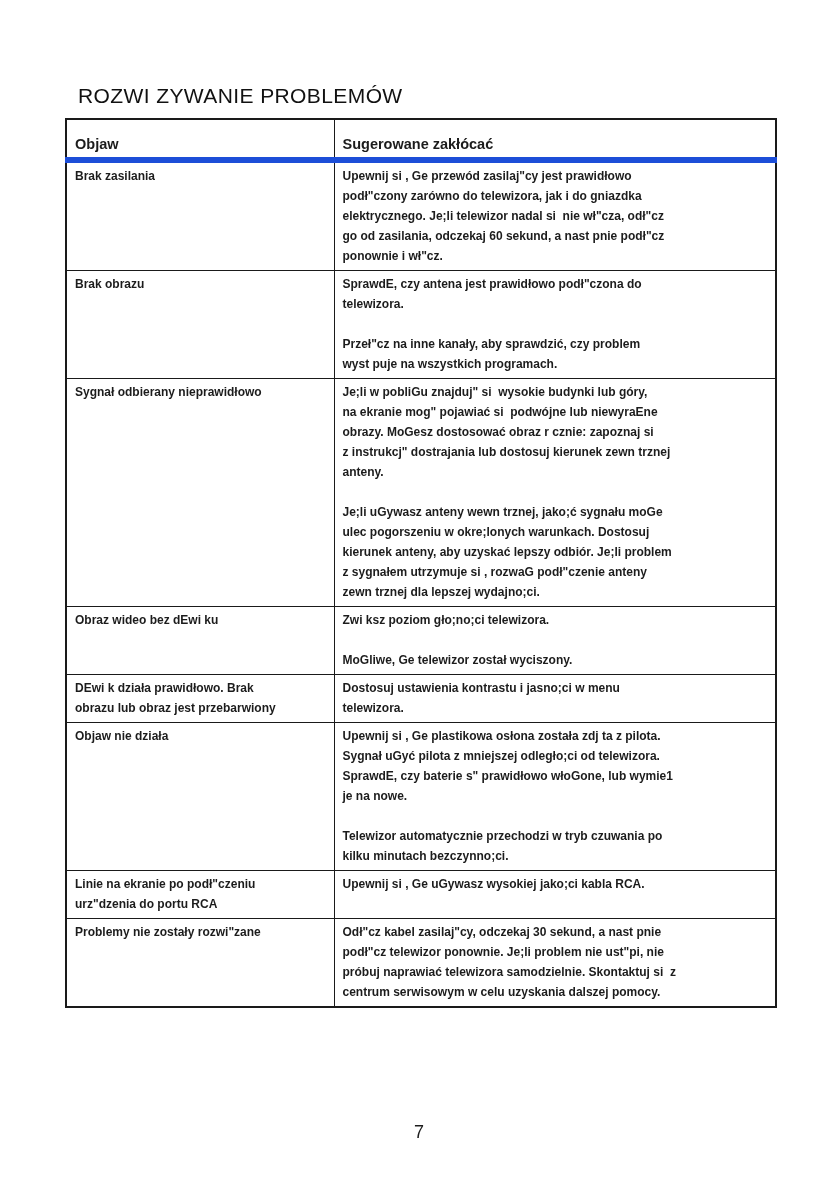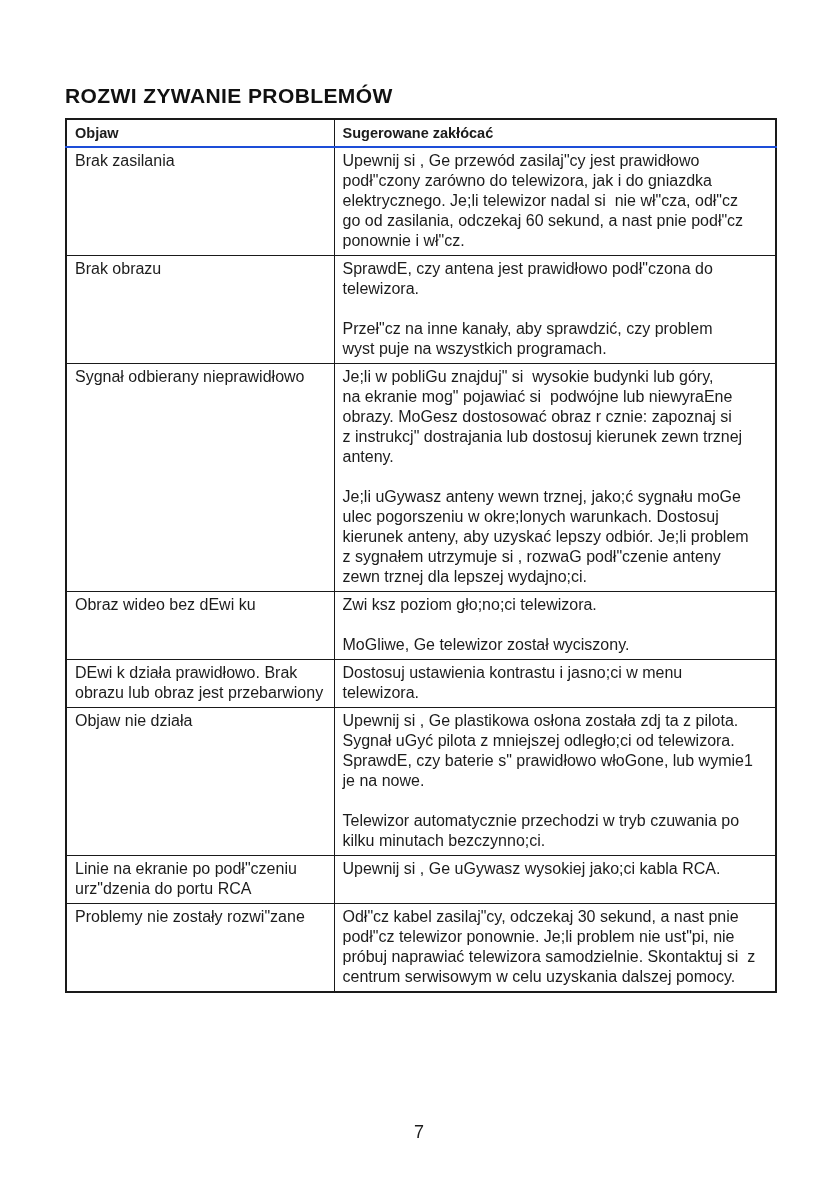--- a/index.html
+++ b/index.html
@@ -20,9 +20,9 @@
   }
   .doc-title {
     font-size: 21px;
-    font-weight: bold;
+    font-weight: normal;
     letter-spacing: 0.4px;
-    margin: 0 0 10px 0;
+    margin: 0 0 10px 13px;
     color: #111;
   }
   table.tbl {

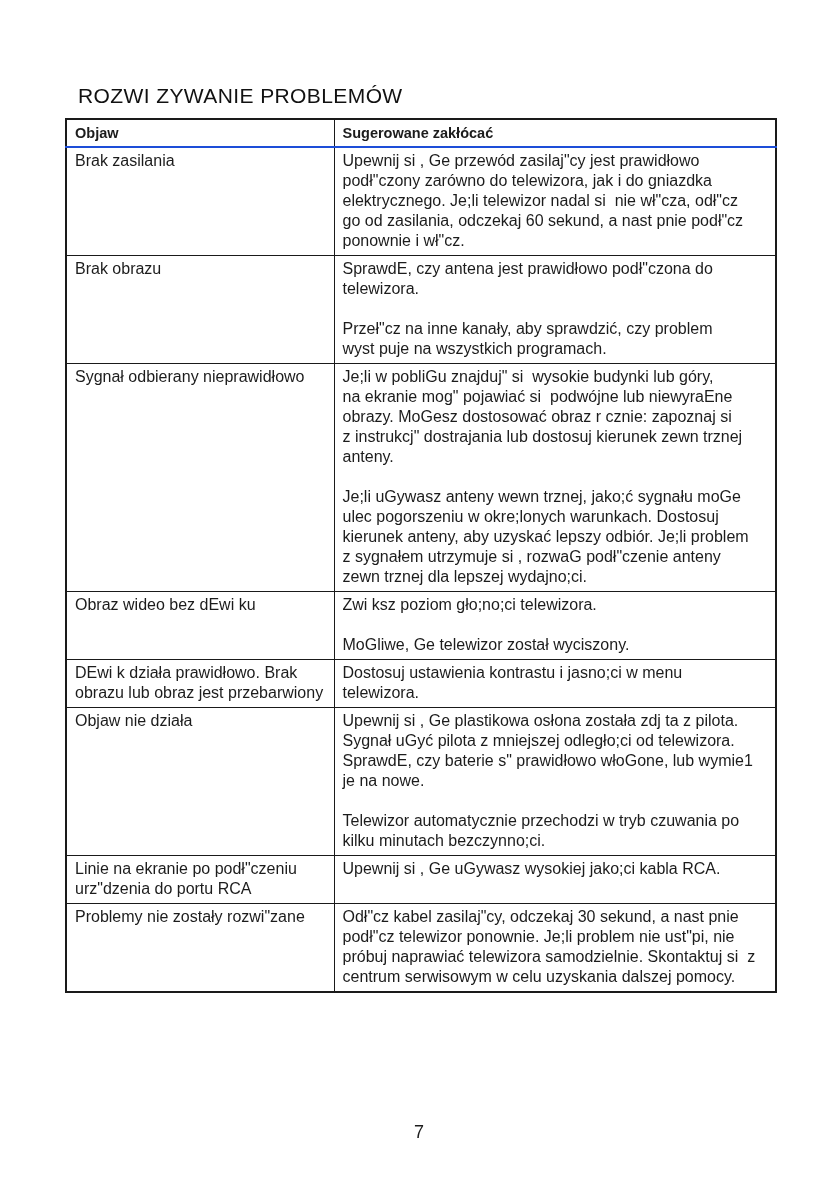--- a/index.html
+++ b/index.html
@@ -45,9 +45,9 @@
   table.tbl th {
     font-weight: bold;
     font-size: 14.5px;
-    padding-top: 3px;
+    padding-top: 14px;
     padding-bottom: 3px;
-    border-bottom: 2px solid #1d4ed8;
+    border-bottom: 6px solid #1d4ed8;
   }
   .page-number {
     position: absolute;

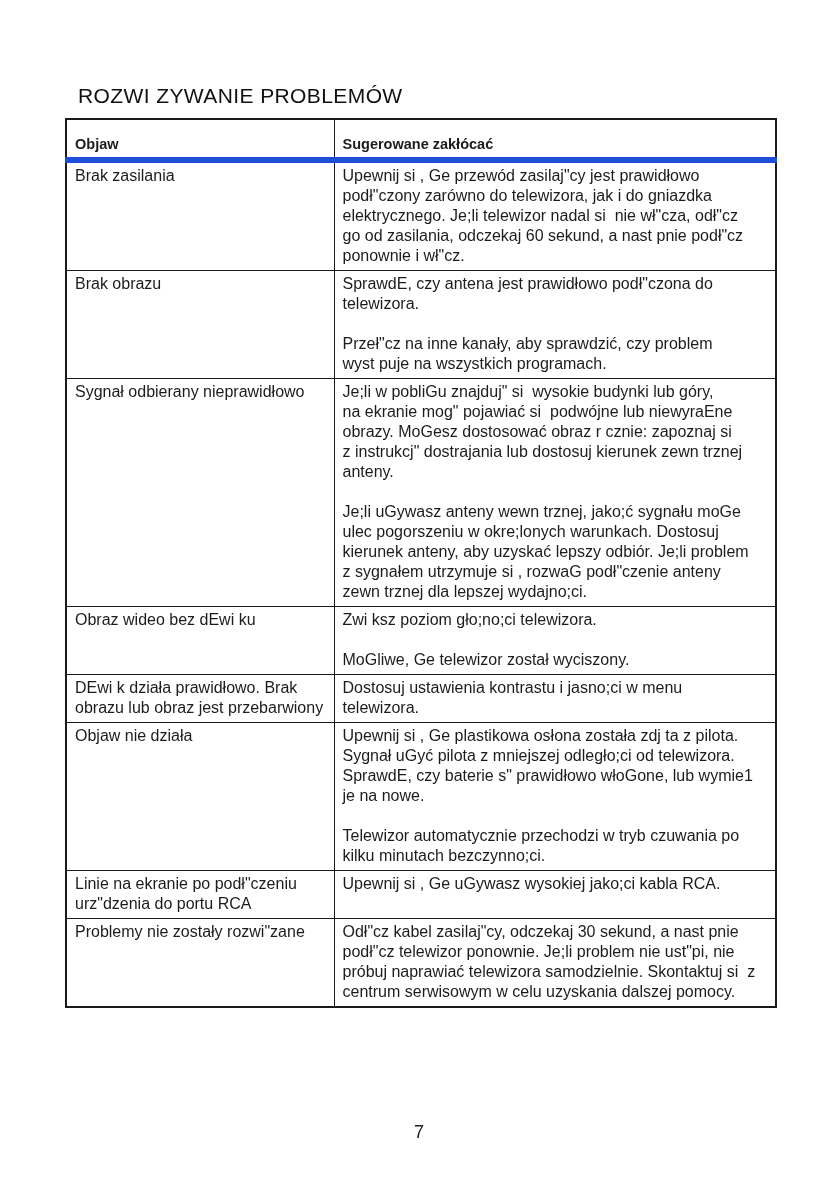--- a/index.html
+++ b/index.html
@@ -37,10 +37,11 @@
     vertical-align: top;
     text-align: left;
     white-space: pre-wrap;
-    font-size: 16px;
+    font-size: 12px;
     line-height: 20px;
     padding: 3px 6px 4px 8px;
     overflow: hidden;
+    font-weight: bold;
   }
   table.tbl th {
     font-weight: bold;

